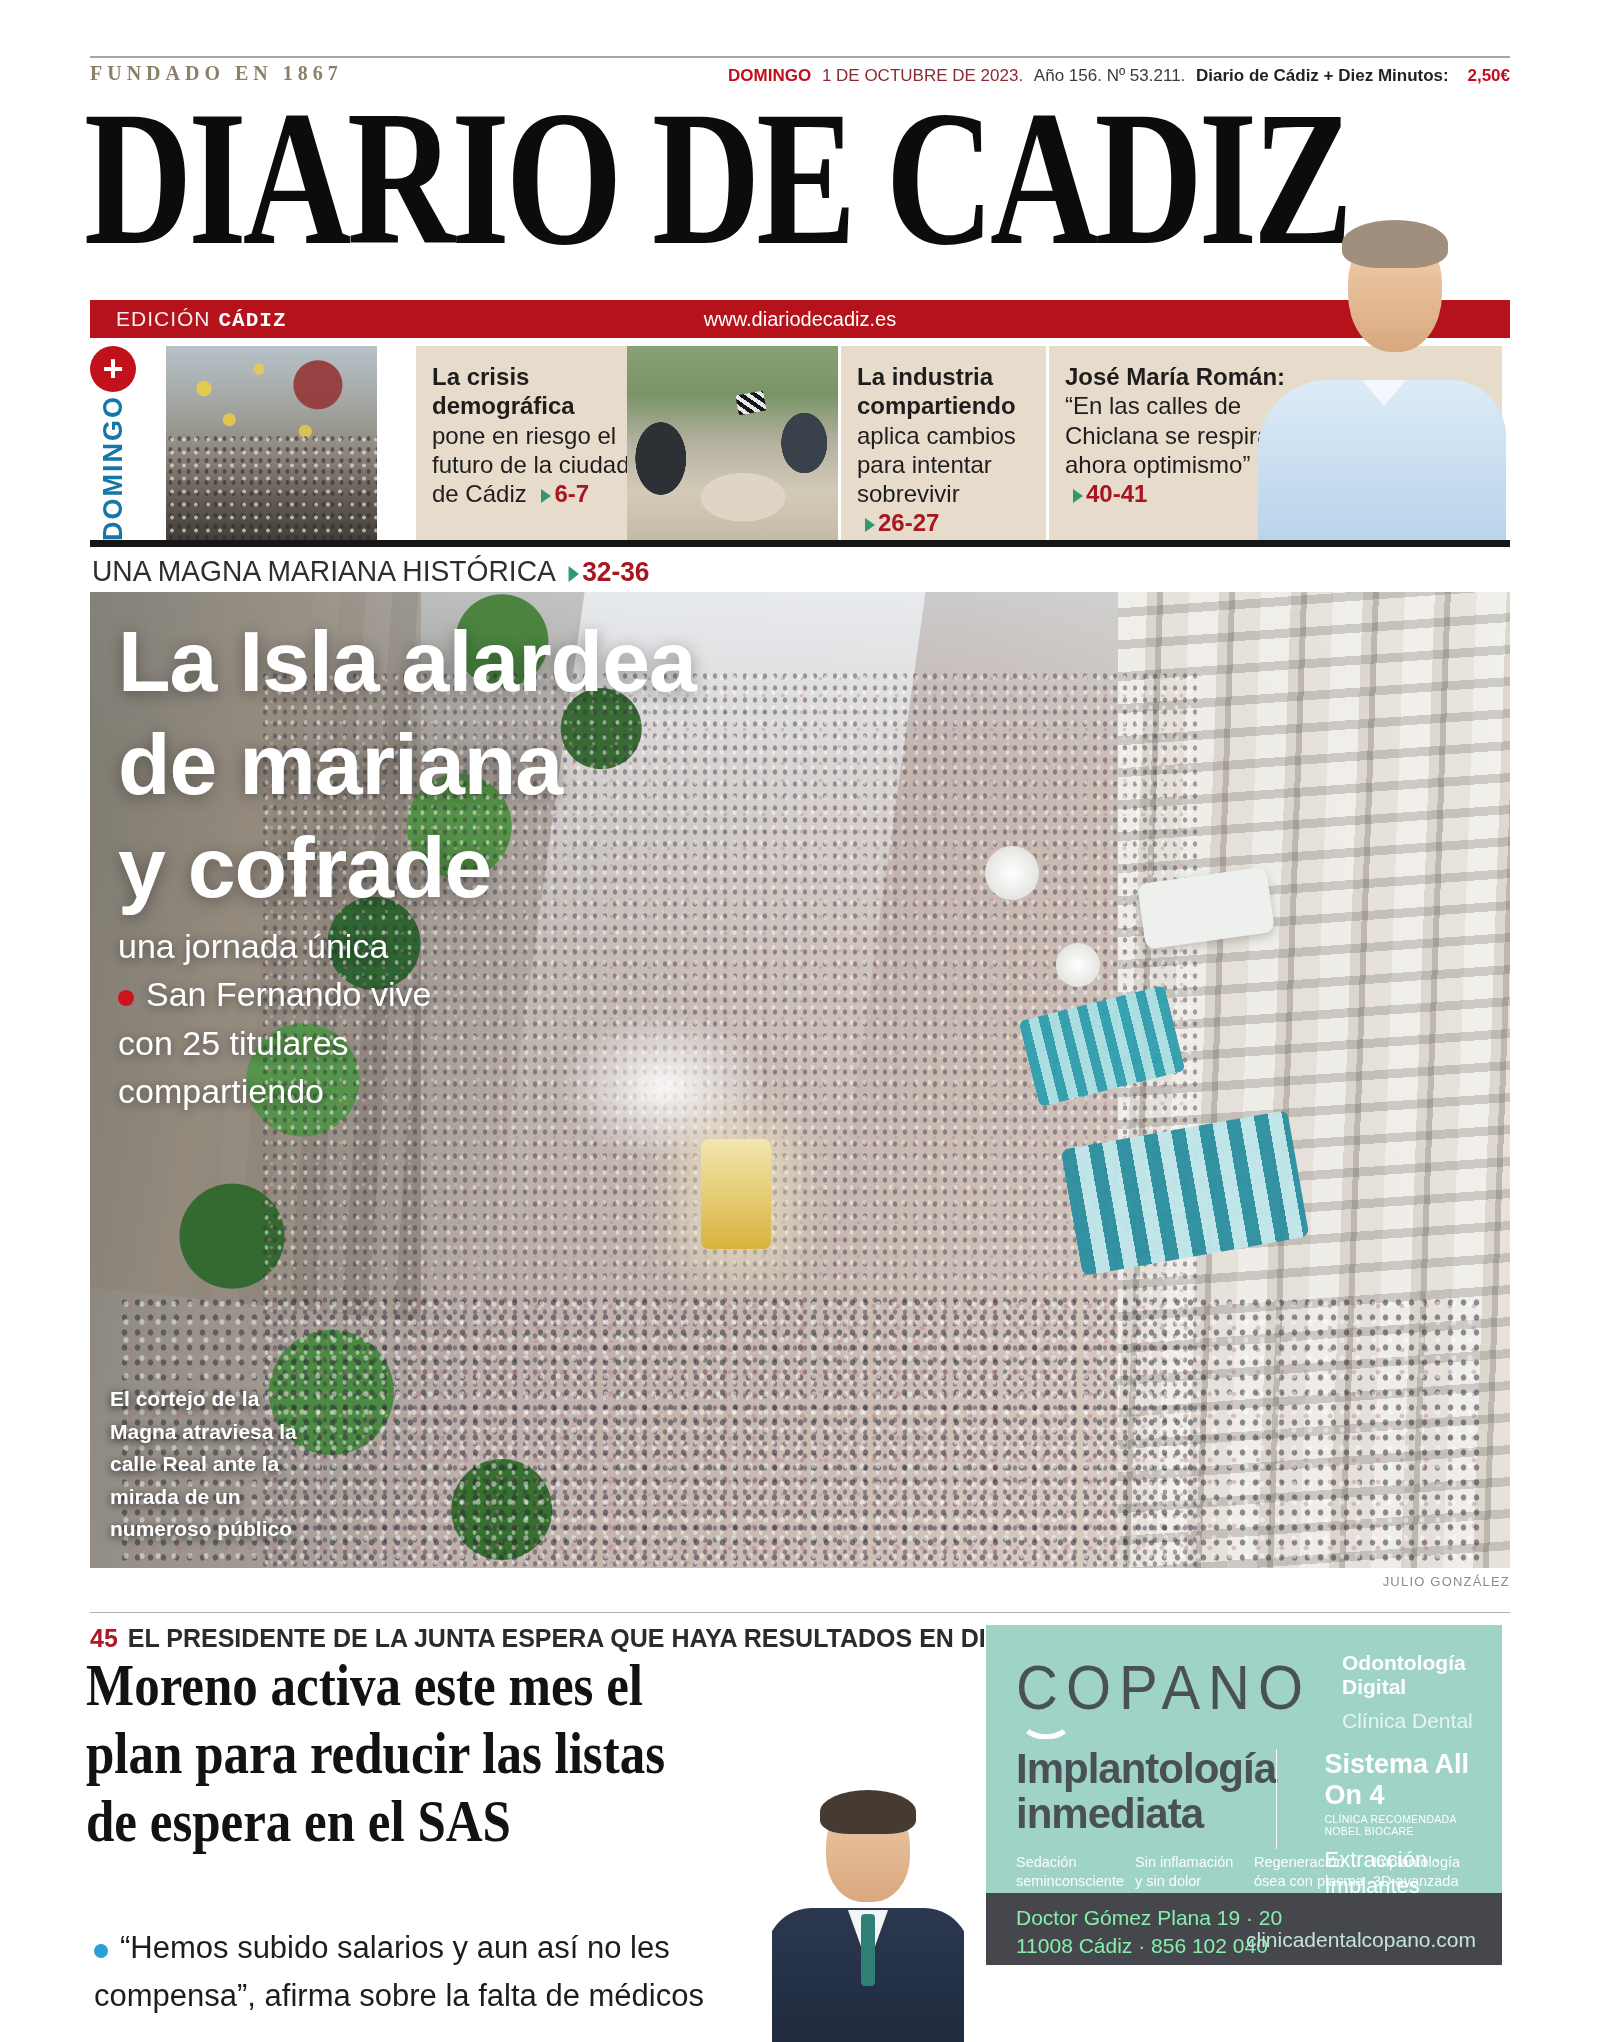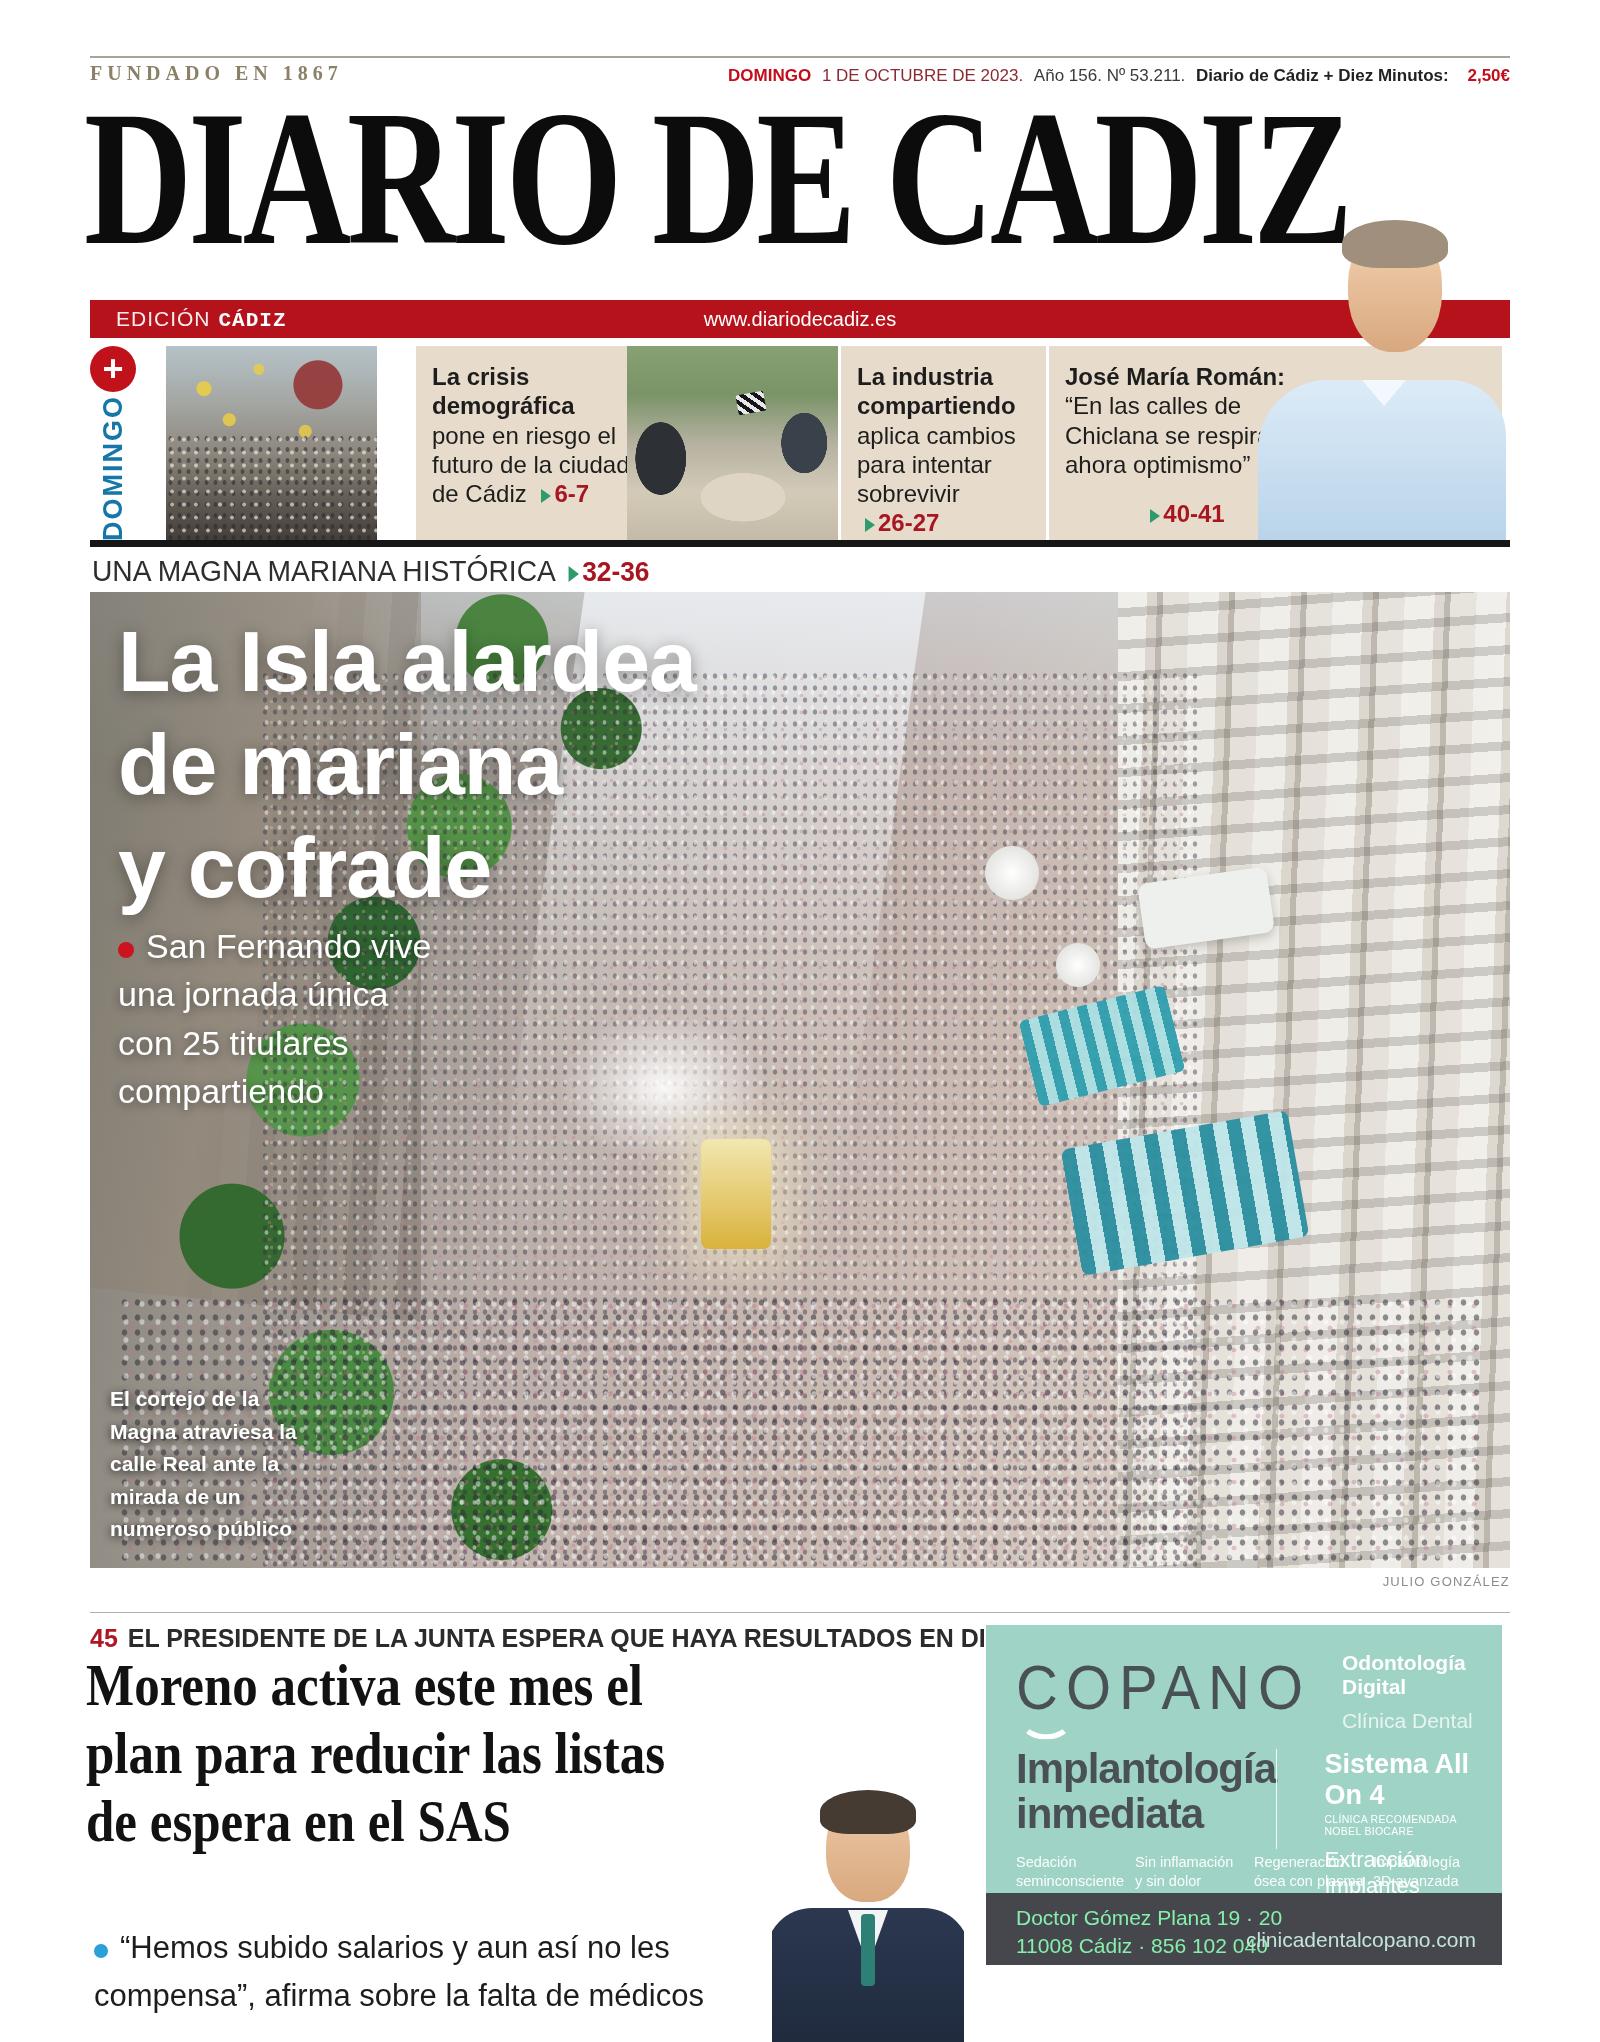--- a/index.html
+++ b/index.html
@@ -66,7 +66,7 @@
   .tb-title{display:block;font-weight:bold;}
   .tb-body{display:inline;}
   .tb-marker{display:inline;white-space:nowrap;}
-  .tb-marker-block{display:block;margin-top:20px;text-align:center;}
+  .tb-marker-block{display:block;margin-top:0;}
   .tri{display:inline-block;width:0;height:0;border-style:solid;border-width:7px 0 7px 10px;
        border-color:transparent transparent transparent #2f9a6e;margin:0 3px 0 8px;vertical-align:-1px;}
   .pg{color:#a81622;font-weight:bold;font-style:normal;}

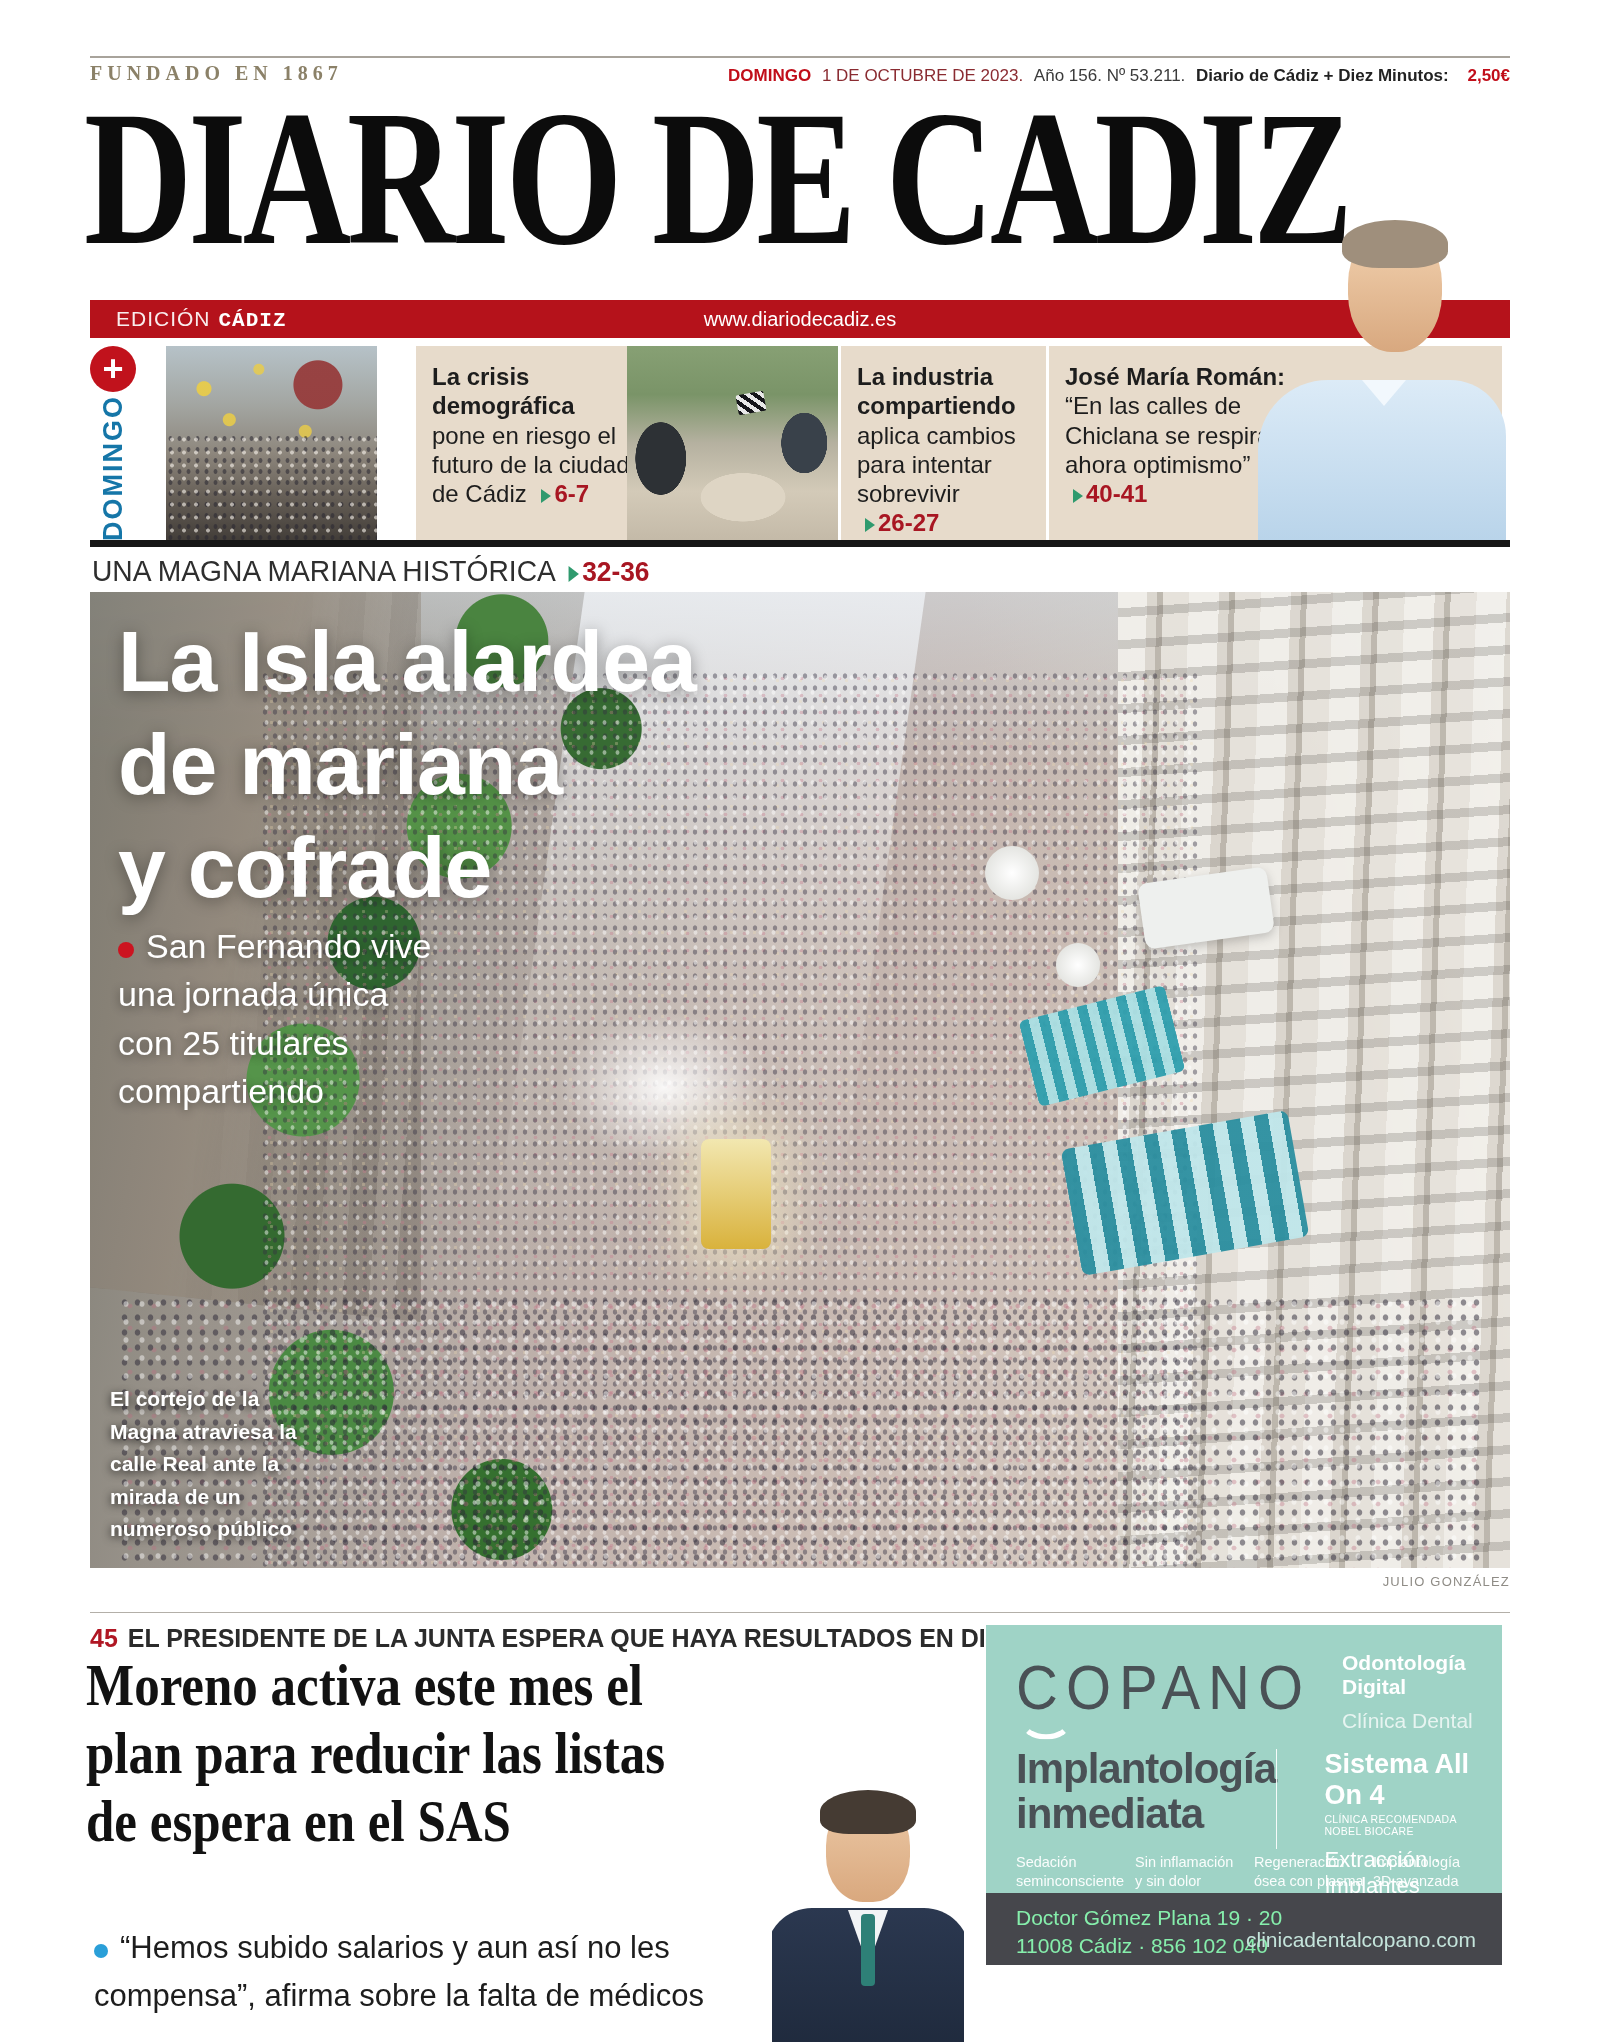--- a/index.html
+++ b/index.html
@@ -288,8 +288,8 @@
       <span>y cofrade</span>
     </div>
     <div class="lead-subhead">
+      <div class="ls-line">una jornada única</div>
       <div class="ls-line"><i class="dot-red"></i><span>San Fernando vive</span></div>
-      <div class="ls-line">una jornada única</div>
       <div class="ls-line">con 25 titulares</div>
       <div class="ls-line">compartiendo</div>
     </div>

